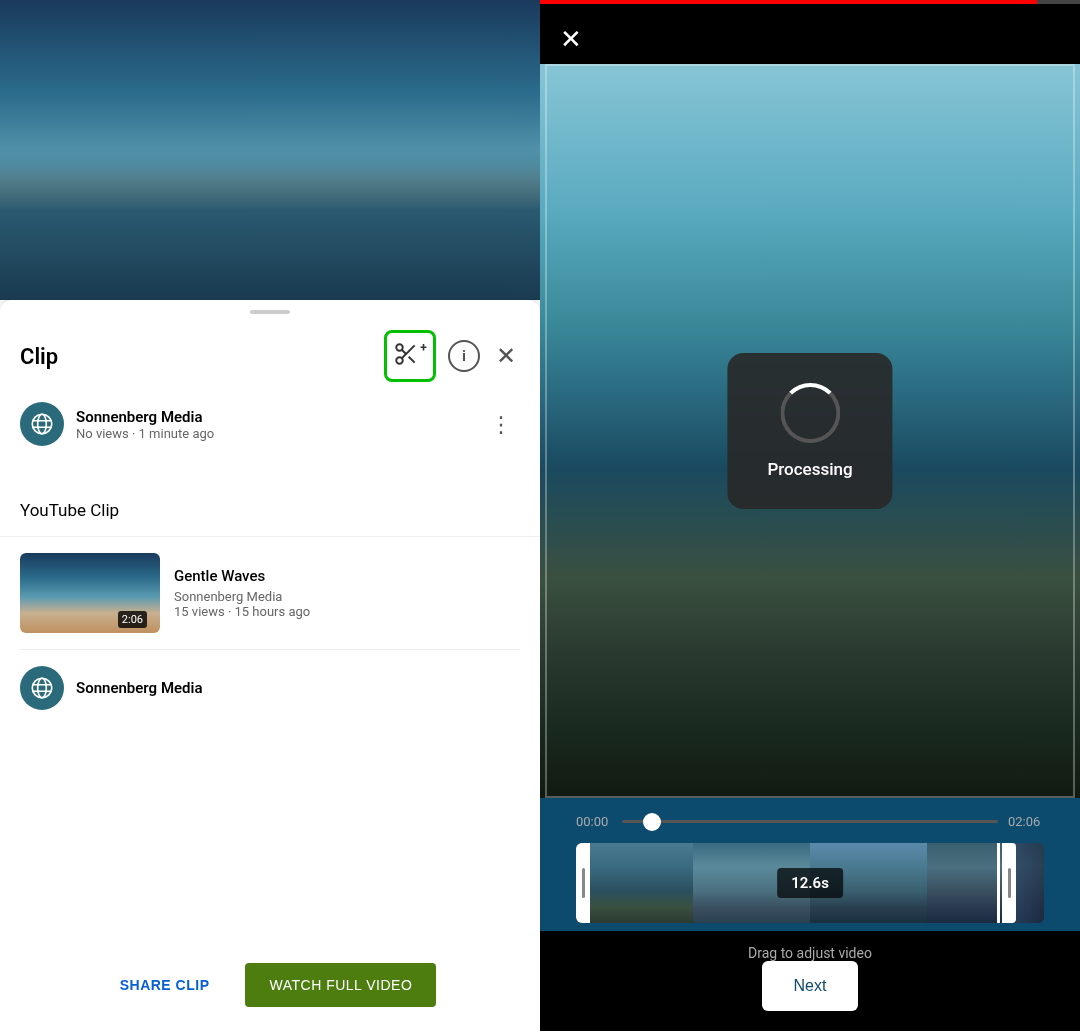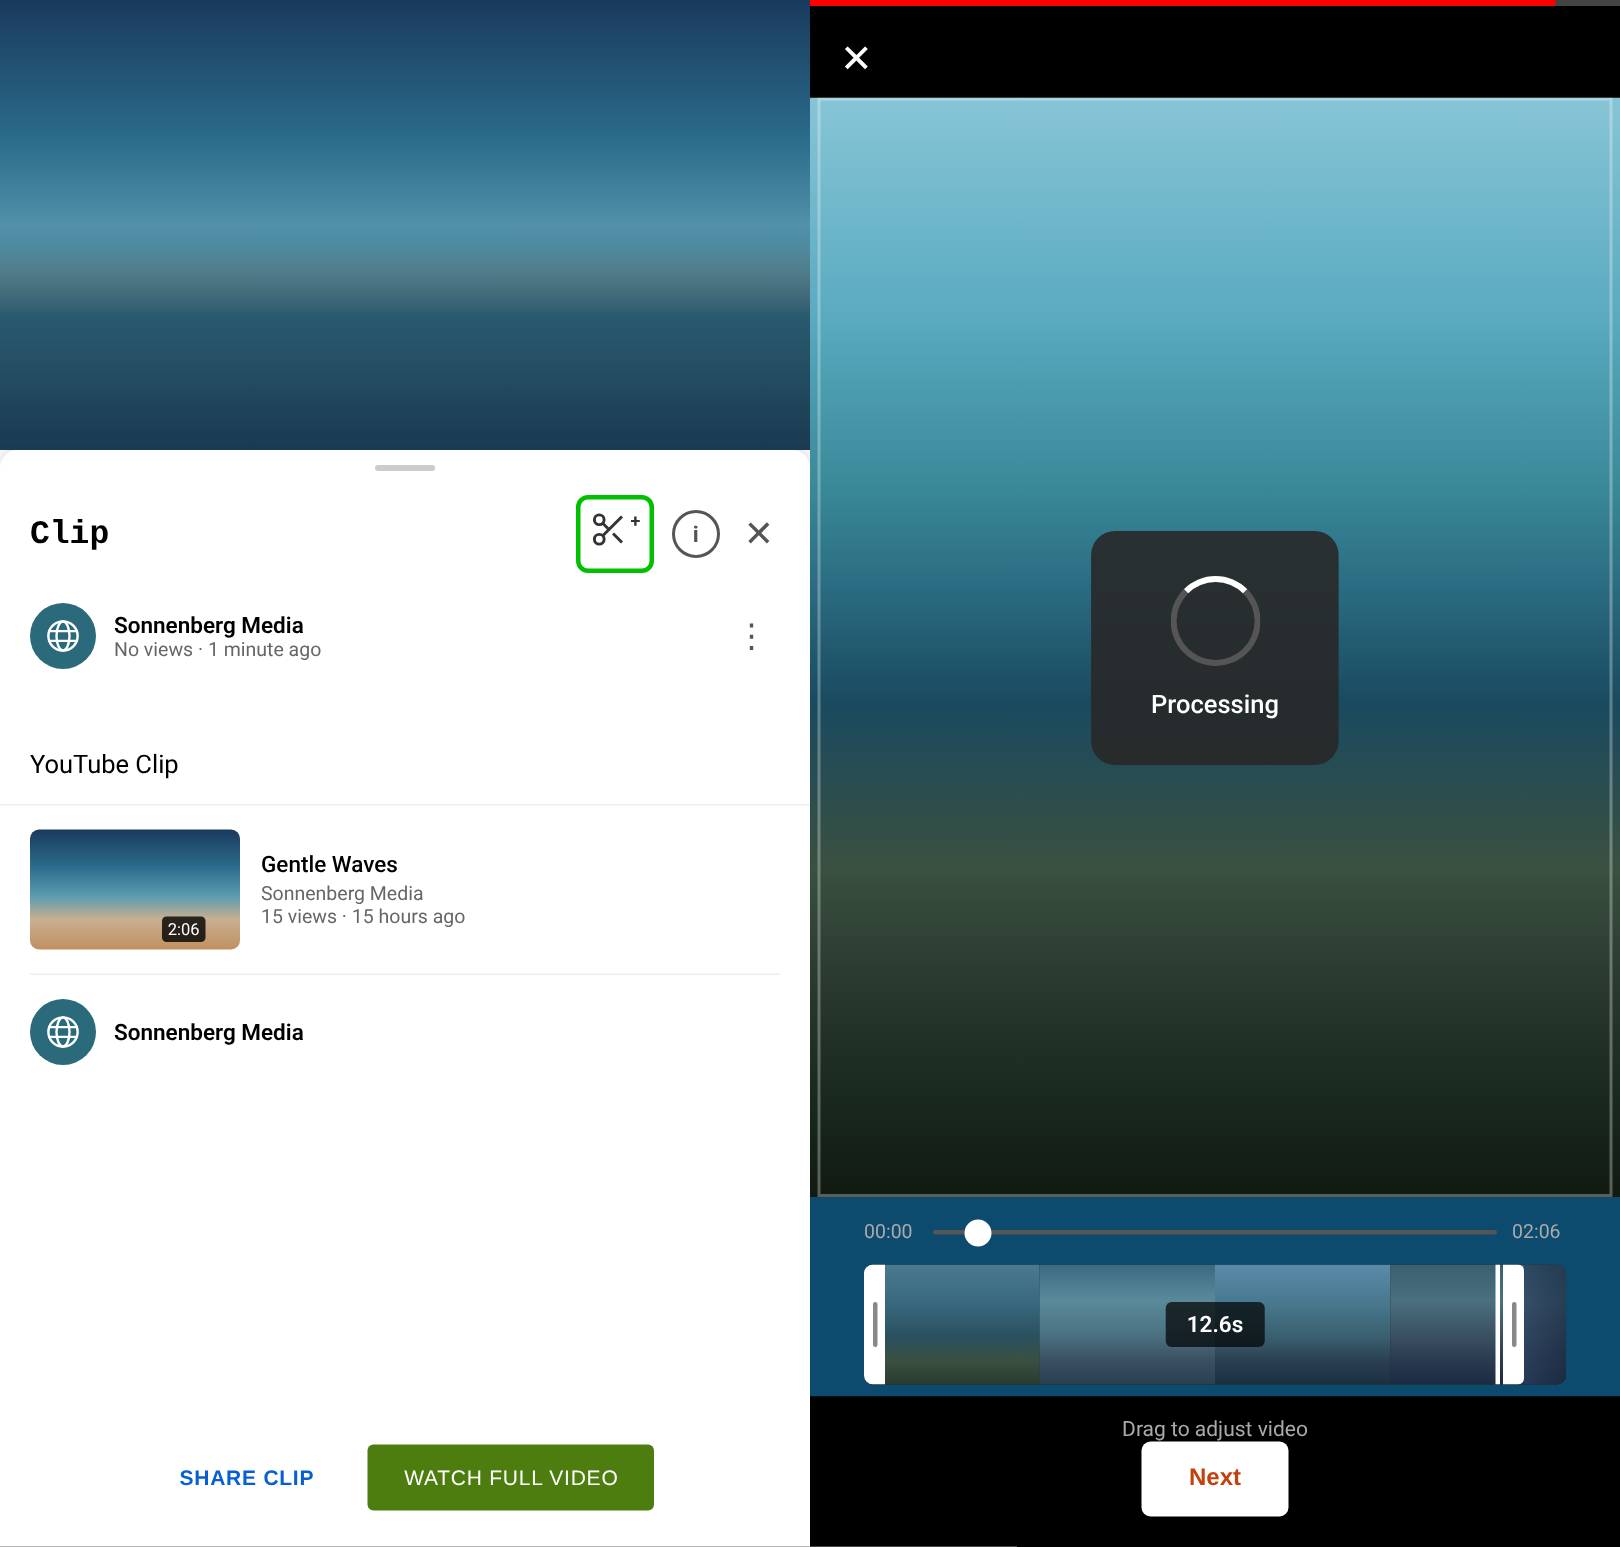--- a/index.html
+++ b/index.html
@@ -70,7 +70,6 @@
       font-weight: 600;
       color: #000;
       flex: 1;
-      font-family: Liberation Mono, monospace;
     }
 
     .header-icons {

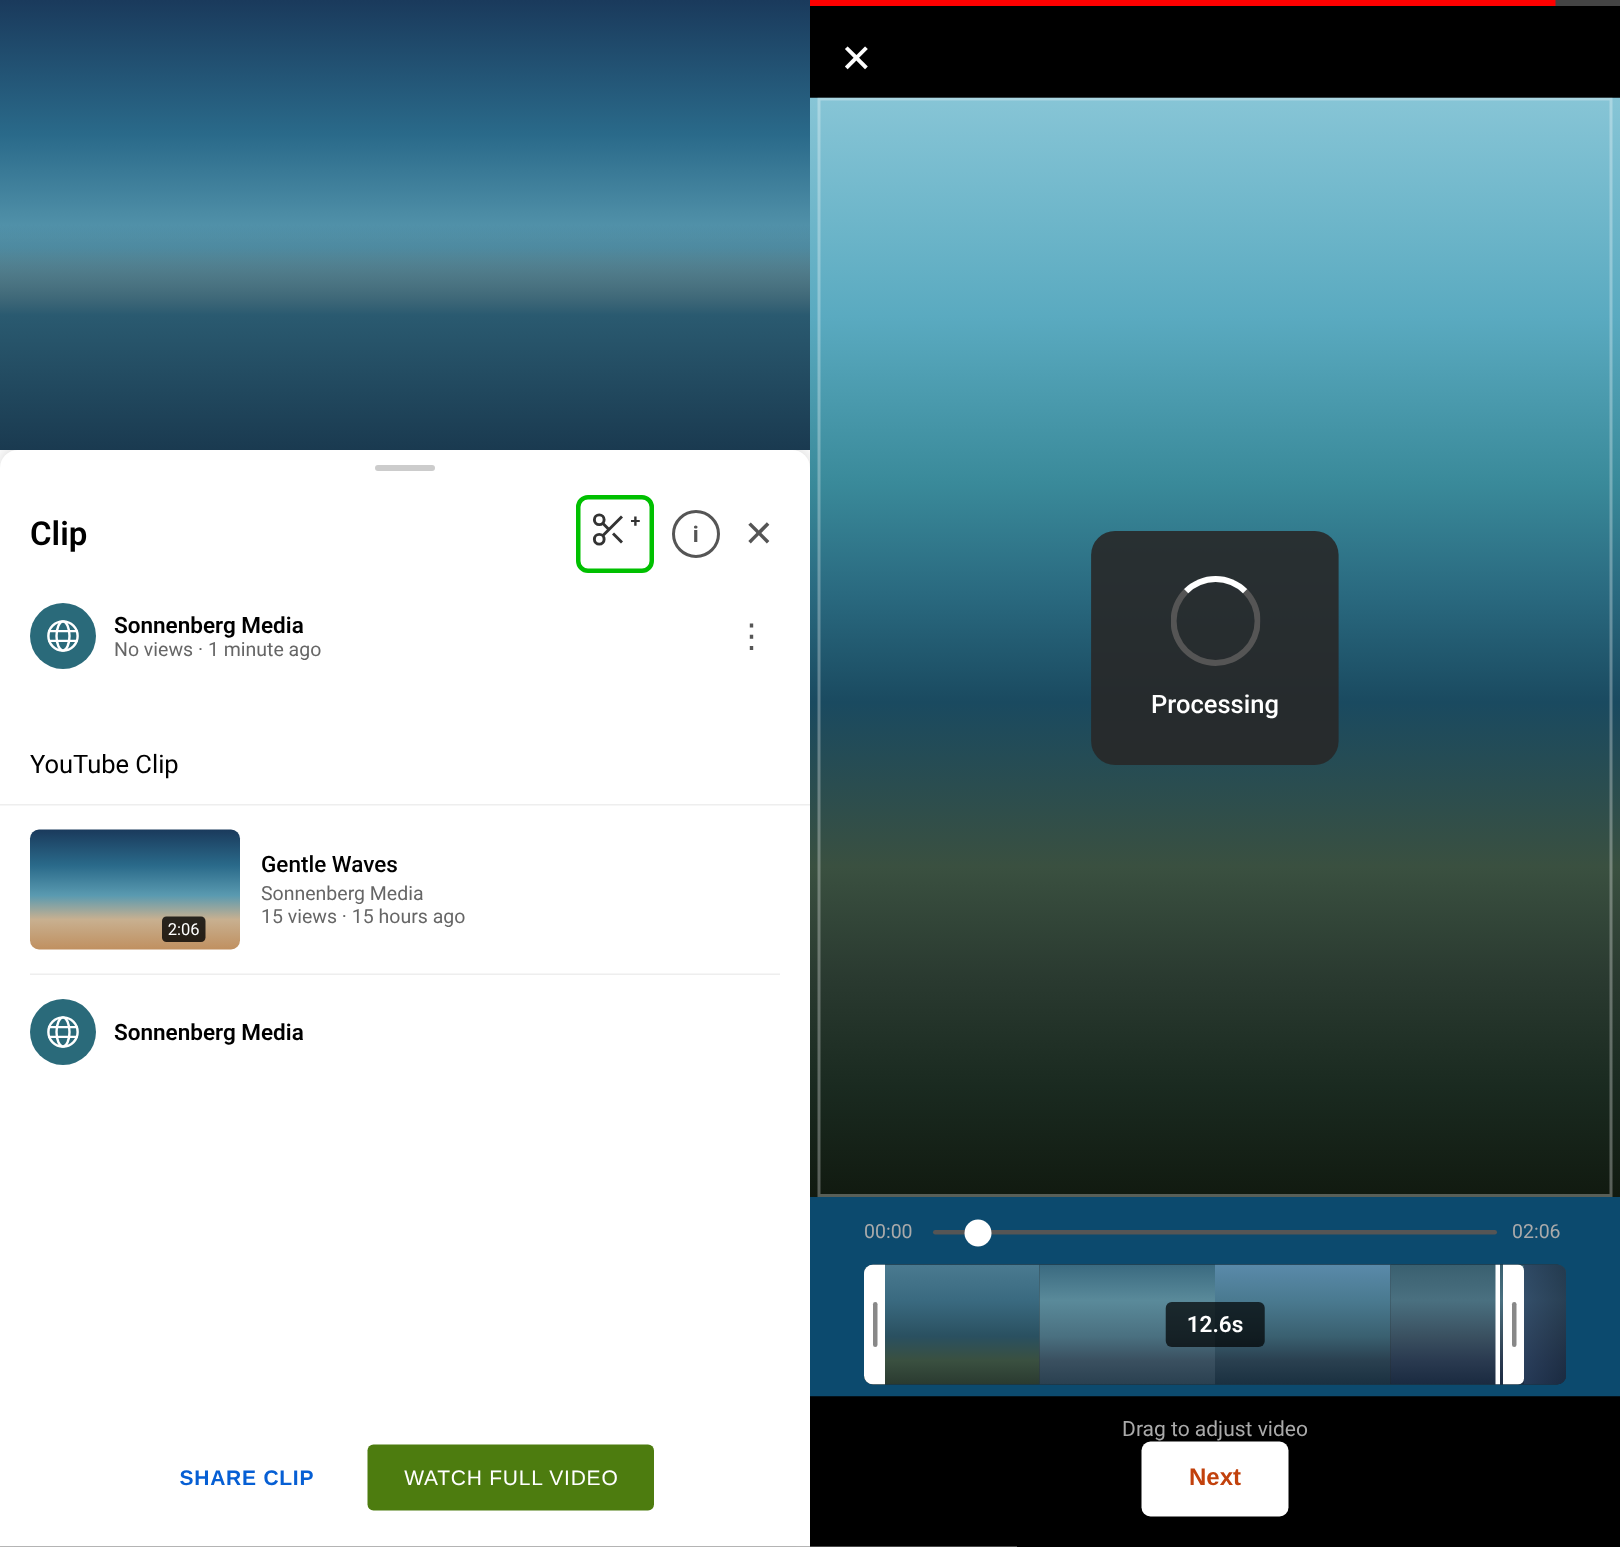--- a/index.html
+++ b/index.html
@@ -202,7 +202,7 @@
     .duration-badge {
       position: absolute;
       bottom: 5px;
-      right: 23px;
+      right: 13px;
       background: rgba(0,0,0,0.8);
       color: #fff;
       font-size: 11px;

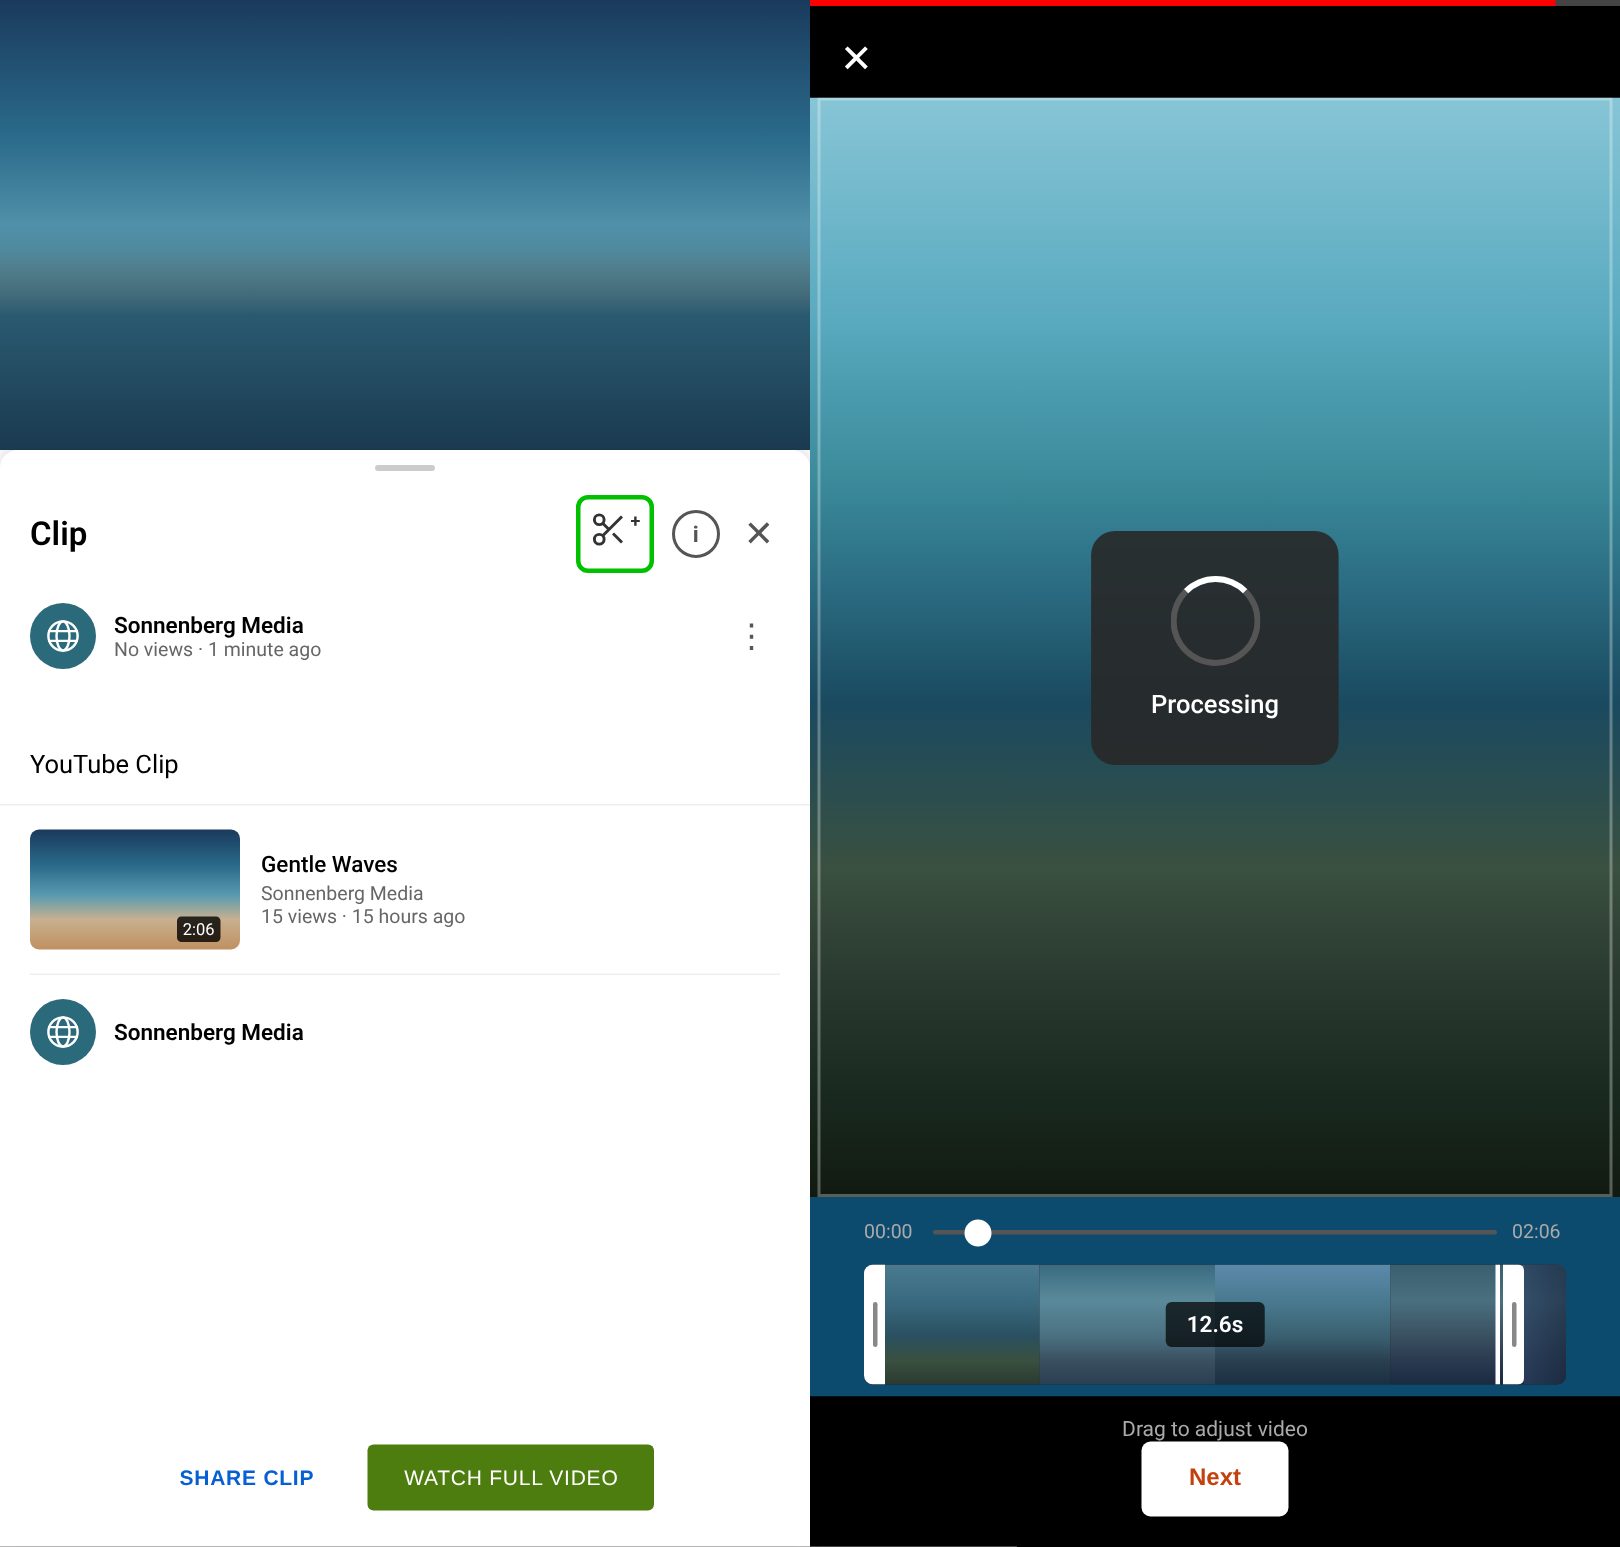--- a/index.html
+++ b/index.html
@@ -508,9 +508,9 @@
     .next-btn {
       background: #fff;
       border: none;
-      color: #c2410c;
+      color: #0c4a6e;
       font-size: 16px;
-      font-weight: 700;
+      font-weight: 400;
       padding: 16px 32px;
       border-radius: 6px;
       cursor: pointer;

